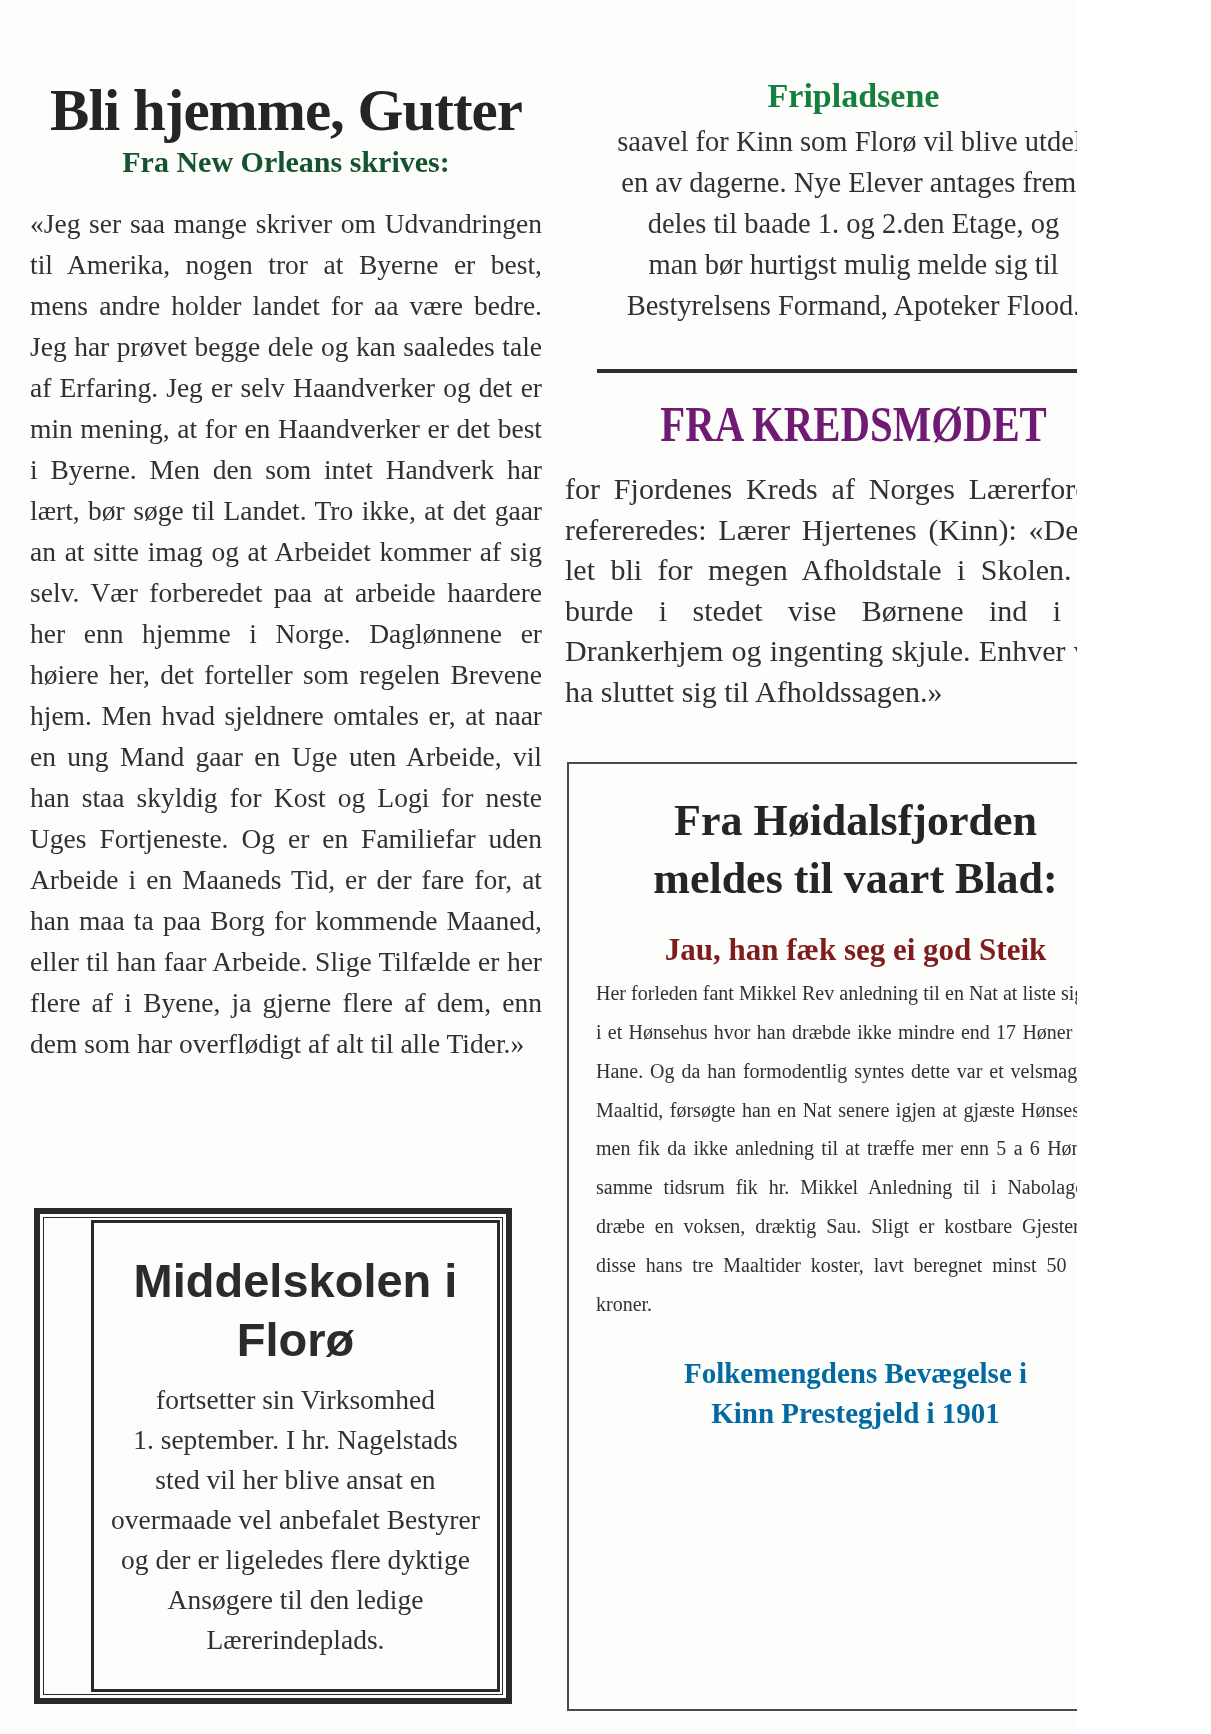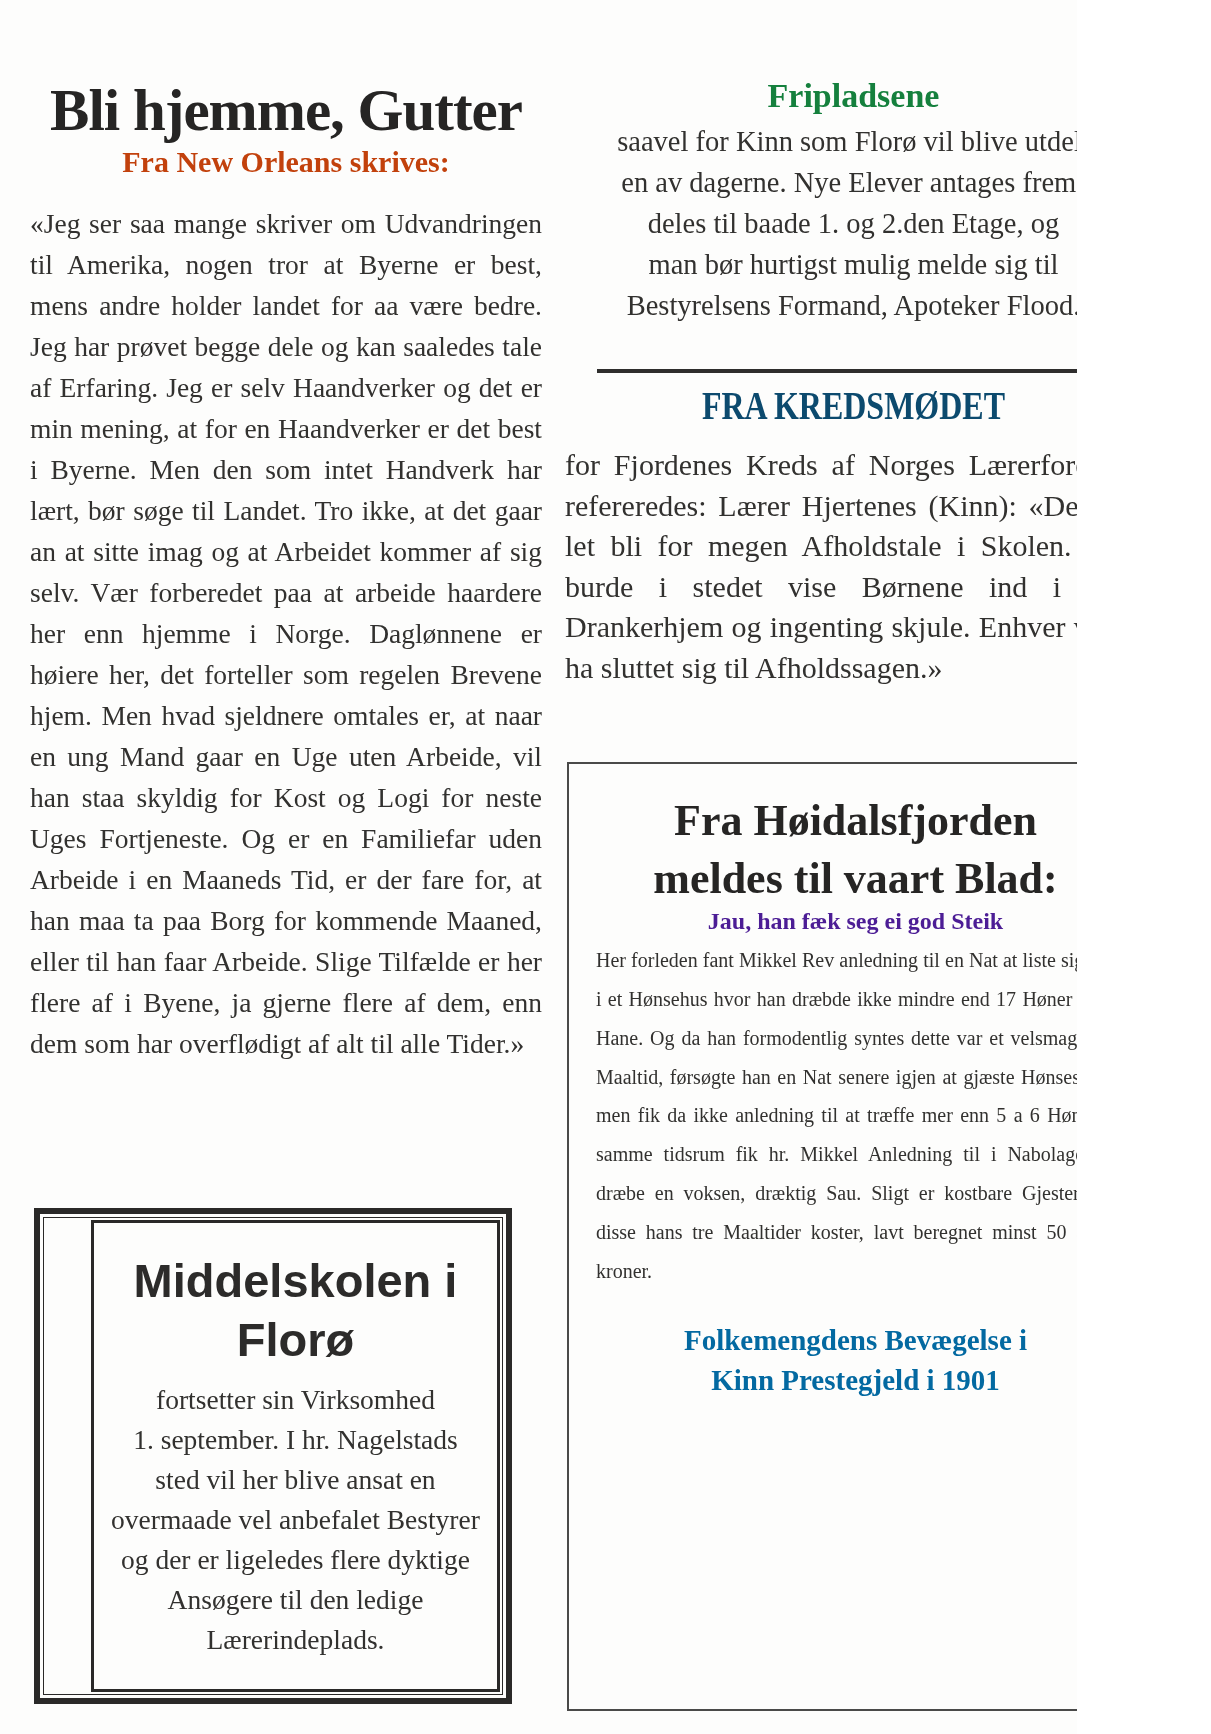--- a/index.html
+++ b/index.html
@@ -31,7 +31,7 @@
     font-size: 30px;
     font-weight: bold;
     text-align: center;
-    color: #c2410c;
+    color: #14532d;
   }
   .article-left .body {
     margin-top: 24px;

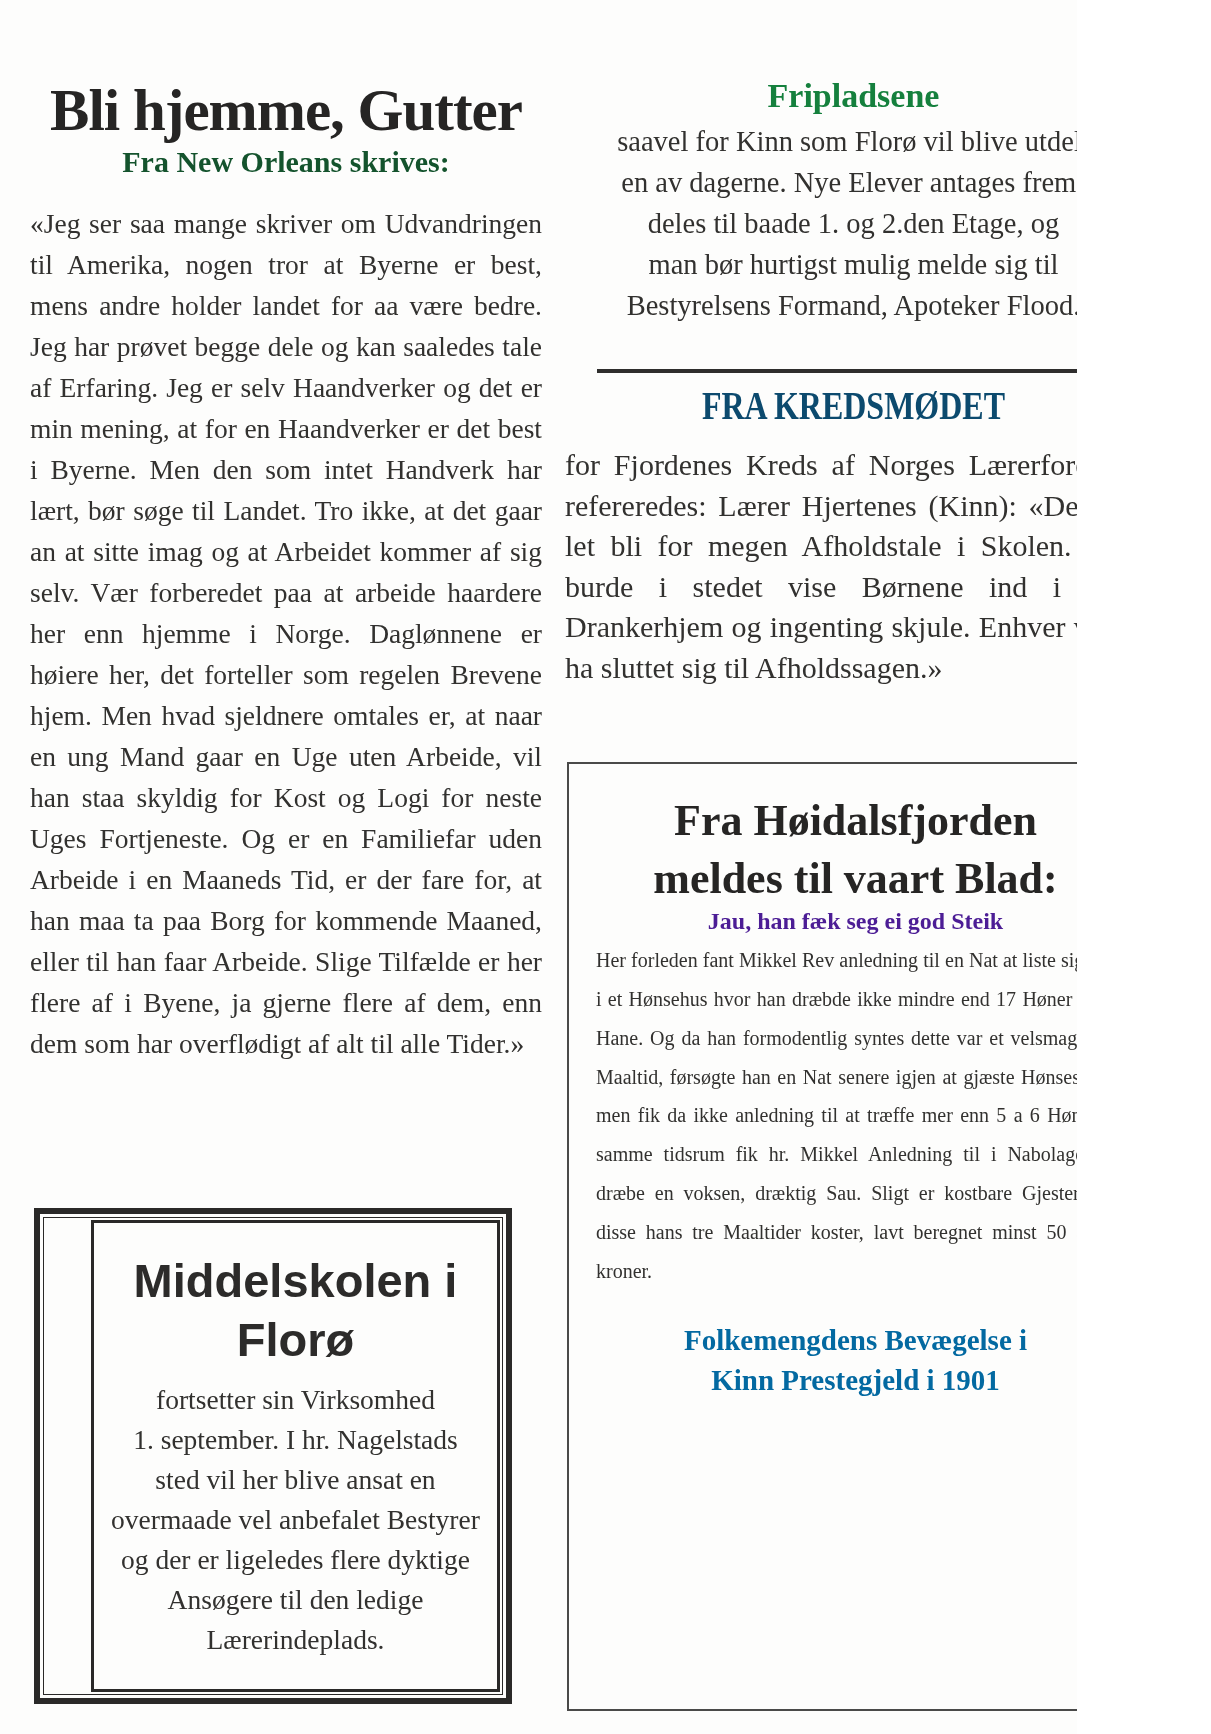--- a/index.html
+++ b/index.html
@@ -93,9 +93,9 @@
     left: 565px; top: 384px; width: 577px;
   }
   .article-kreds h1 {
-    margin: 0;
-    text-align: center;
-    font-size: 40px; font-weight: bold; color: #0c4a6e;
+    margin: 12px;
+    text-align: center;
+    font-size: 51px; font-weight: bold; color: #701a75;
     line-height: 1.1;
     white-space: nowrap;
   }

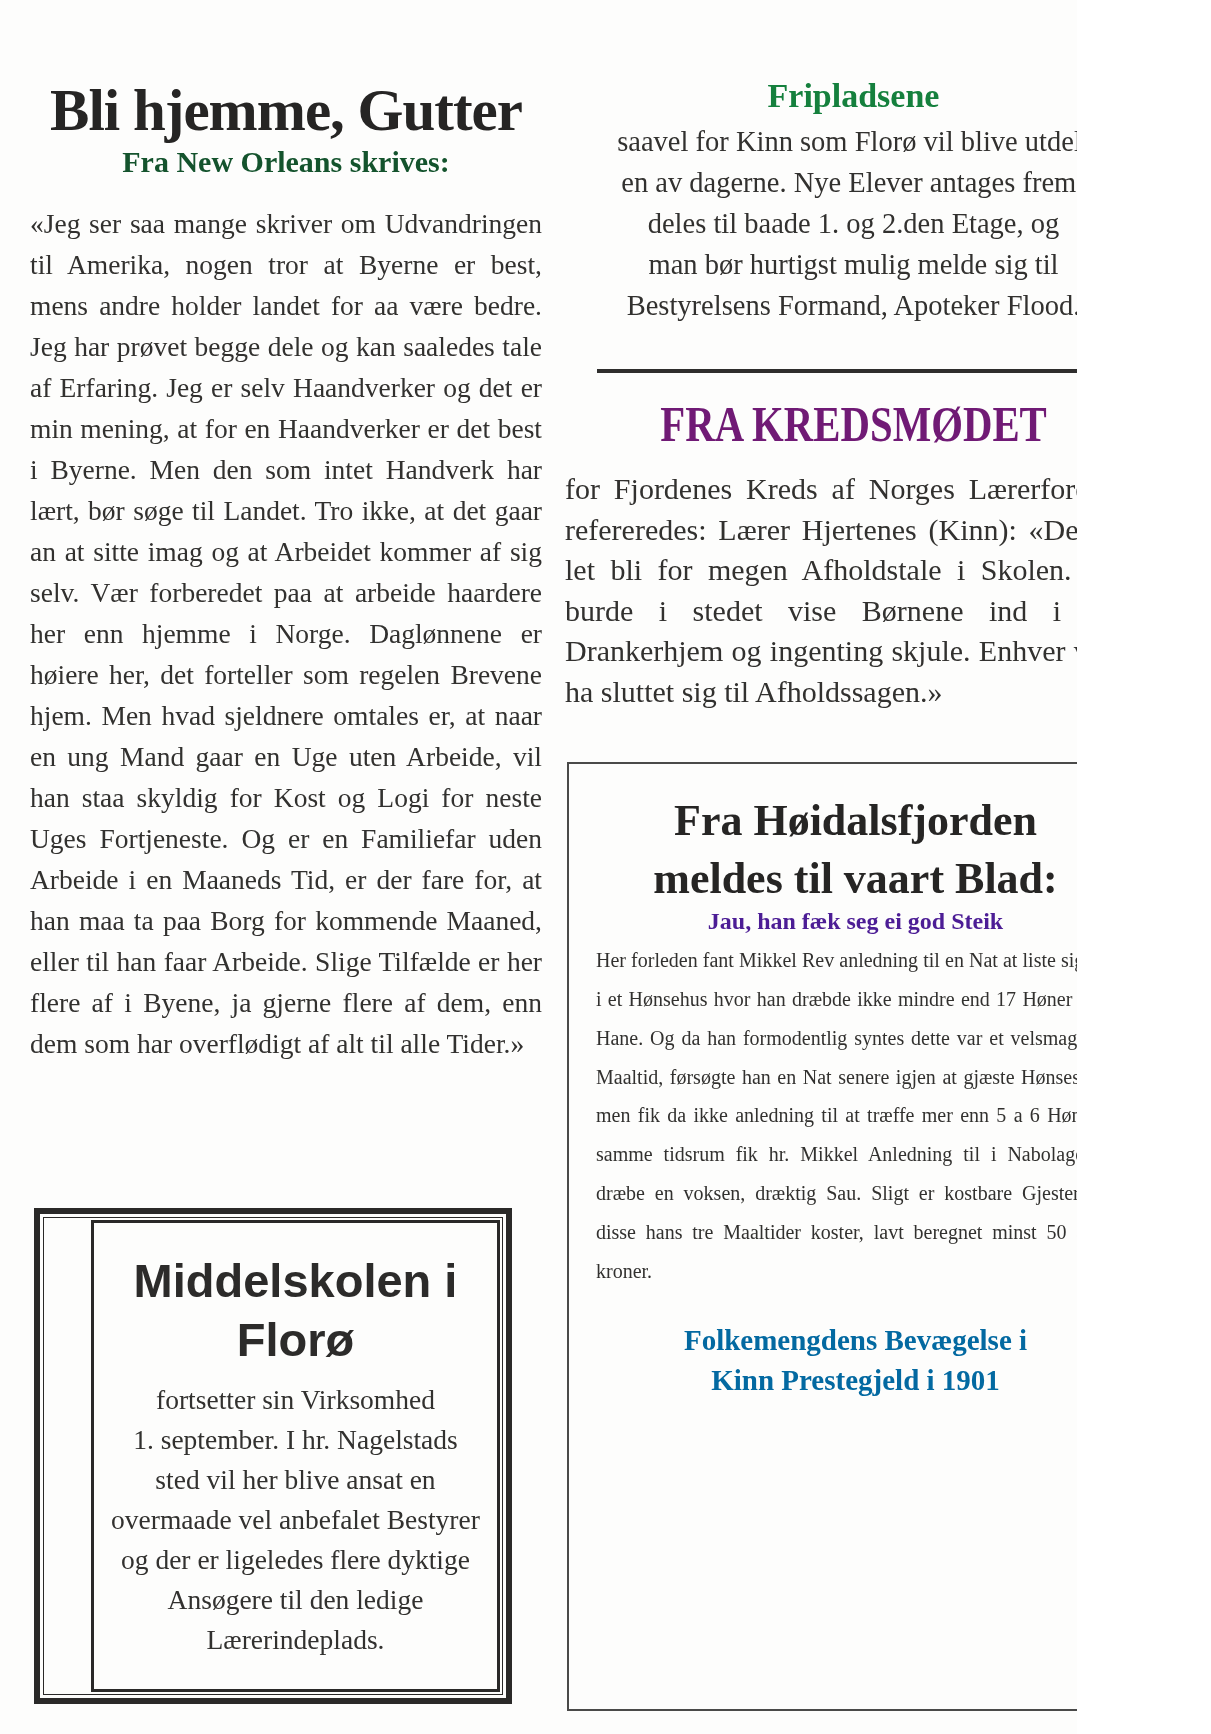--- a/index.html
+++ b/index.html
@@ -123,8 +123,8 @@
     text-align: center; line-height: 1.32;
   }
   .story-box .story-sub {
-    margin-top: 0;
-    font-size: 24px; font-weight: bold; color: #4c1d95;
+    margin-top: 24px;
+    font-size: 31px; font-weight: bold; color: #7f1d1d;
     text-align: center;
   }
   .story-box .body {

